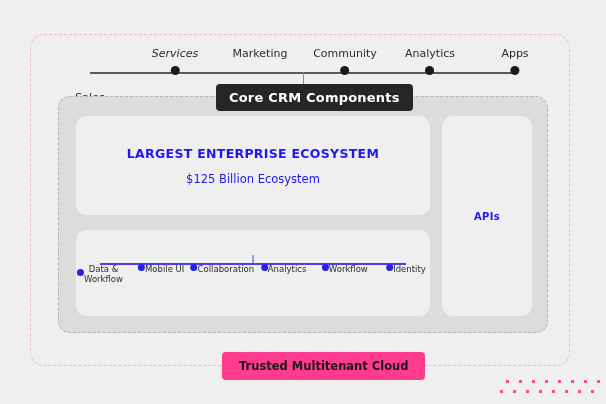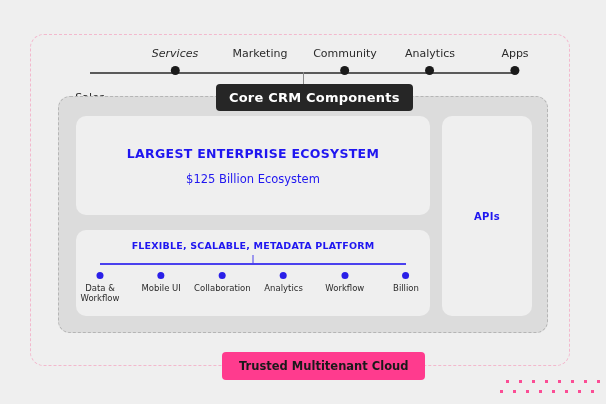--- a/index.html
+++ b/index.html
@@ -301,7 +301,6 @@
   </div>
 
   <div class="inner-card" id="platform-card">
-    <div id="platform-title">FLEXIBLE, SCALABLE, METADATA PLATFORM</div>
     <div id="platform-timeline">
       <div class="rail"></div>
       <div class="tick" style="left: 50%;"></div>

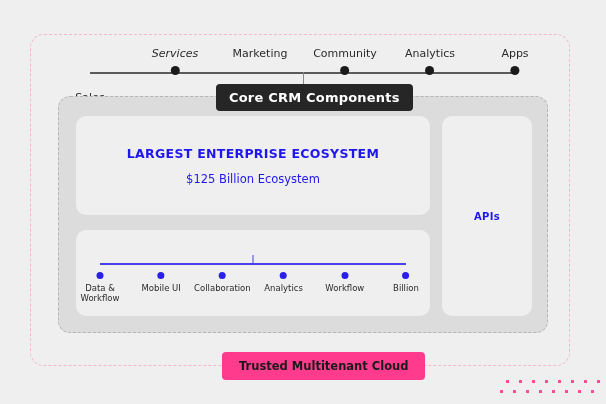--- a/index.html
+++ b/index.html
@@ -176,10 +176,9 @@
   }
   #platform-timeline .node {
     position: absolute;
-    top: 12px;
+    top: 0;
     transform: translateX(-50%);
     display: flex;
-    flex-direction: column;
     align-items: center;
   }
   #platform-timeline .node .dot {

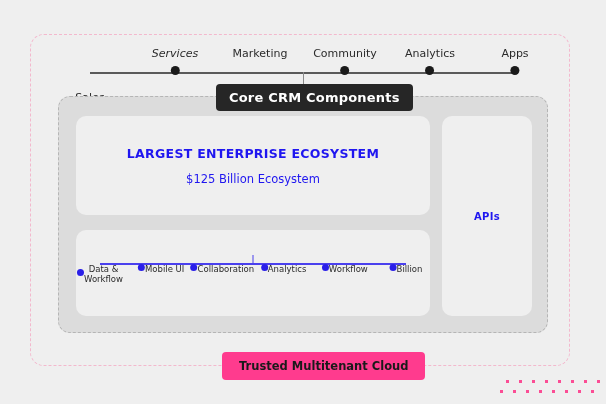--- a/index.html
+++ b/index.html
@@ -326,7 +326,7 @@
           </div>
           <div class="node" style="left: 100%;">
             <div class="dot"></div>
-            <div class="label">Billion</div>
+            <div class="label">Identity</div>
           </div>
         </div>
     </div>

